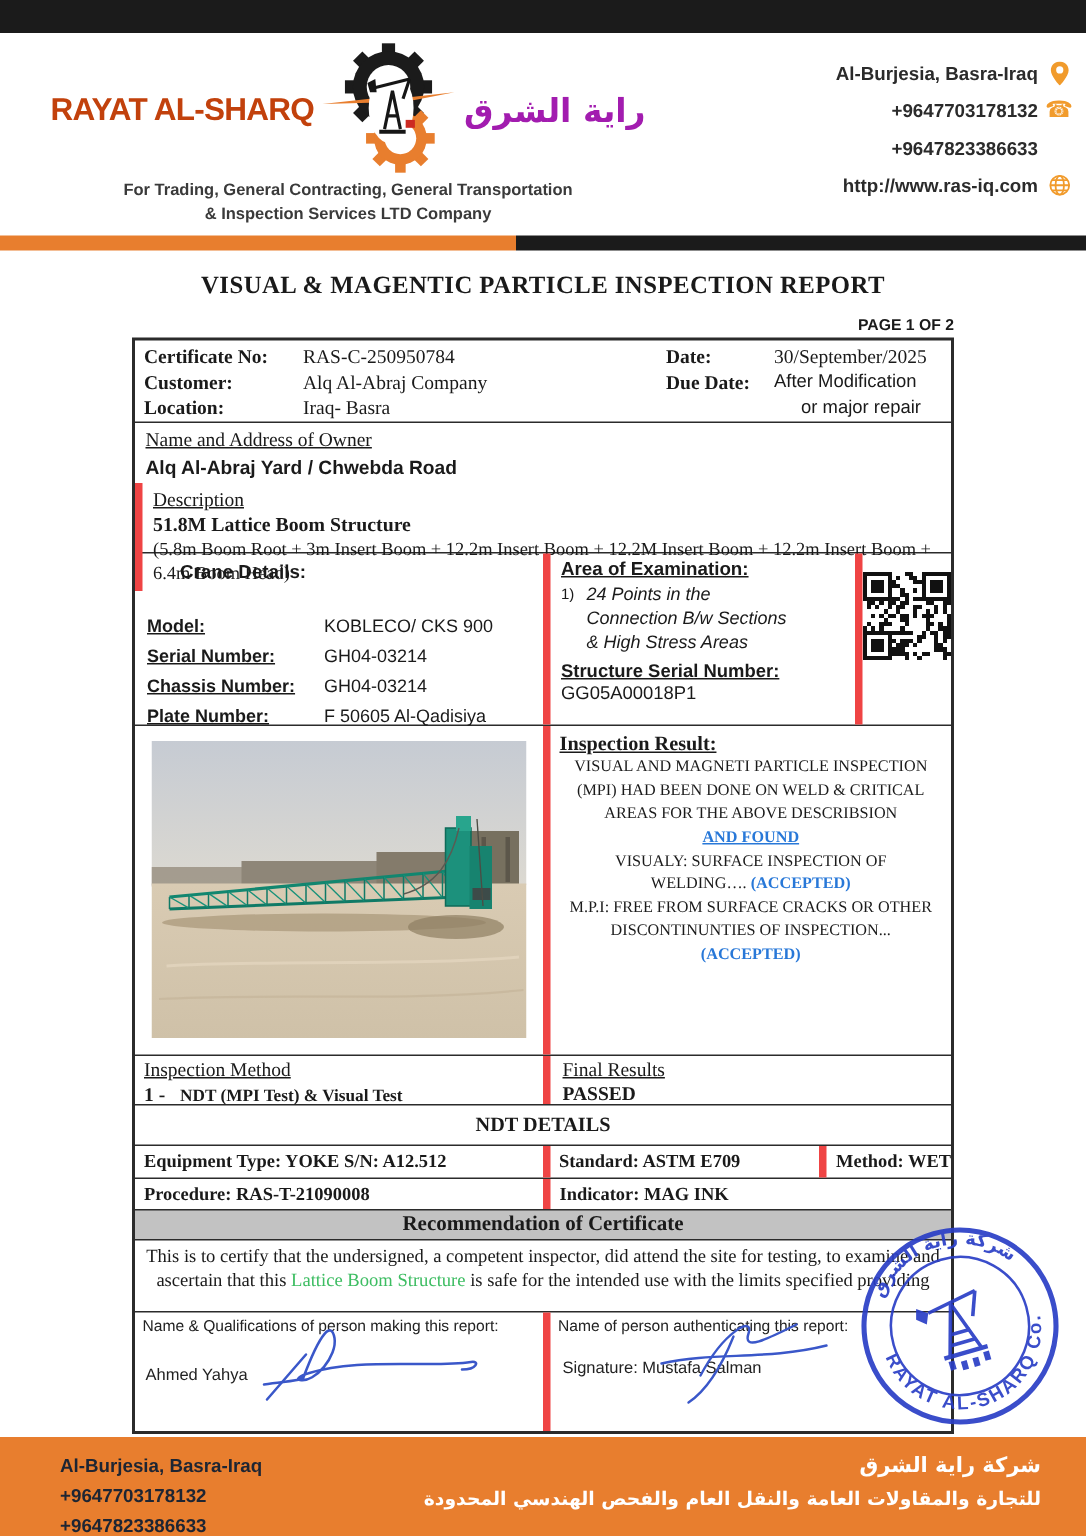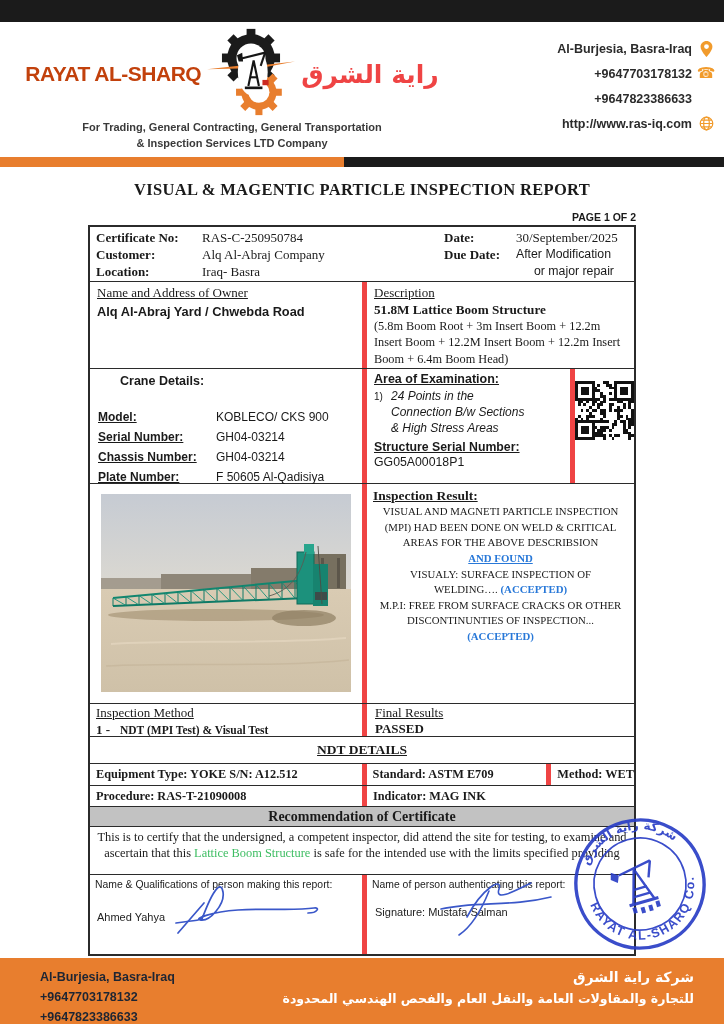--- a/index.html
+++ b/index.html
@@ -16,7 +16,7 @@
   .logo-block { position: absolute; left: 22px; top: 6px; width: 420px; text-align: center; }
   .logo-row { display: flex; align-items: center; justify-content: center; gap: 6px; height: 92px; }
   .logo-en { font-family: "Liberation Sans", sans-serif; font-weight: bold; font-size: 21px; letter-spacing: -0.5px; color: #c2410c; white-space: nowrap; }
-  .logo-ar { font-family: "DejaVu Sans", sans-serif; font-weight: bold; font-size: 25px; color: #ef4444; white-space: nowrap; }
+  .logo-ar { font-family: "DejaVu Sans", sans-serif; font-weight: bold; font-size: 22px; color: #a21caf; white-space: nowrap; }
   .tagline { font-family: "Liberation Sans", sans-serif; font-weight: bold; font-size: 11px; color: #3a3a3a; line-height: 1.45; }
   .contact-block { position: absolute; right: 10px; top: 14px; font-family: "Liberation Sans", sans-serif; font-weight: bold; font-size: 12.5px; color: #2b2b2b; }
   .contact-line { display: flex; align-items: center; justify-content: flex-end; gap: 6px; height: 25px; }

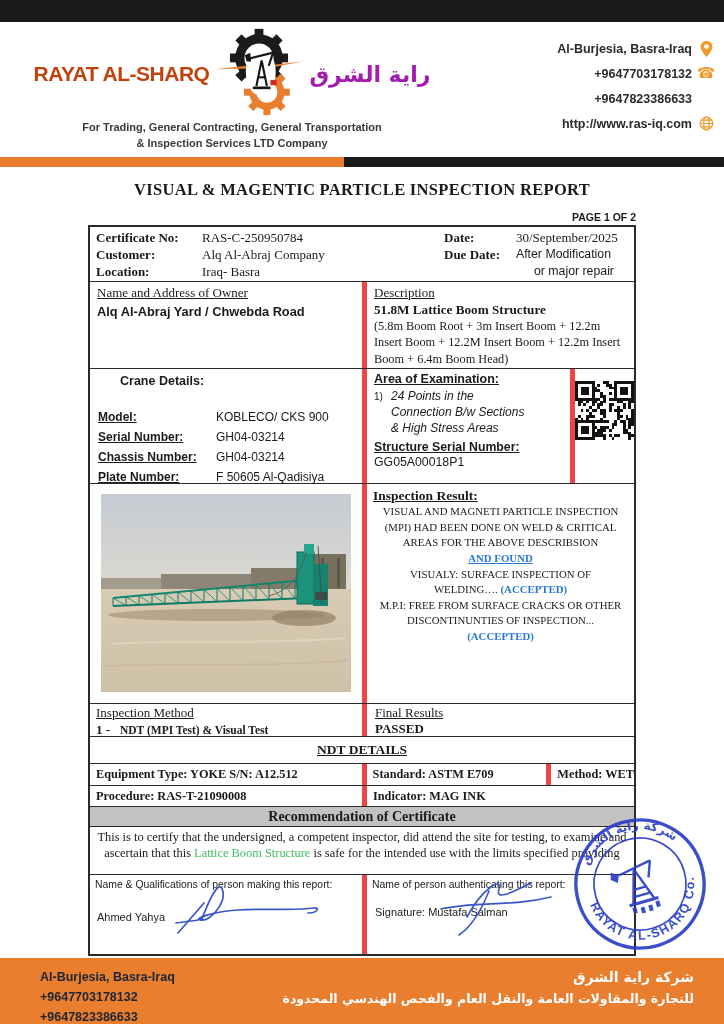--- a/index.html
+++ b/index.html
@@ -38,7 +38,7 @@
   .cb { border-left: 5px solid #ef4444; }
 
   .r1 { height: 54px; }
-  .r2 { height: 87px; }
+  .r2 { height: 87px; flex-direction: column; }
   .r3 { height: 115px; }
   .r4 { height: 220px; }
   .r5 { height: 33px; }

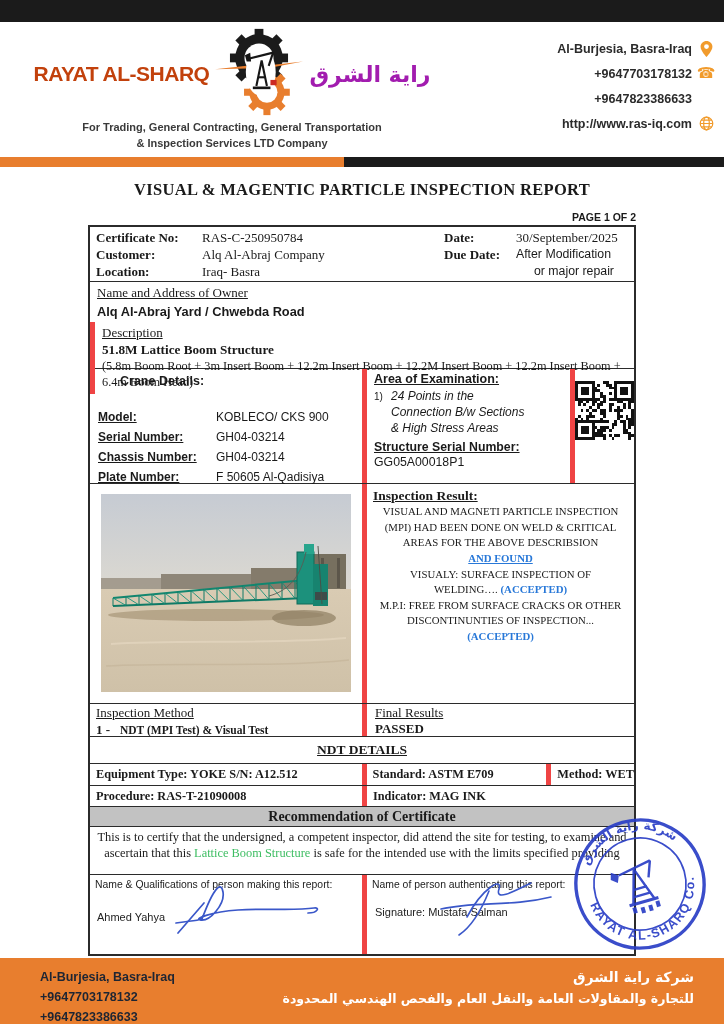--- a/index.html
+++ b/index.html
@@ -85,7 +85,7 @@
   .method-no { display: inline-block; width: 24px; font-size: 13px; }
   .passed { font-weight: bold; font-size: 13px; margin-top: 0px; }
 
-  .ndt-title { width: 100%; text-align: center; font-weight: bold; font-size: 13.5px; text-decoration: underline; line-height: 26px; }
+  .ndt-title { width: 100%; text-align: center; font-weight: bold; font-size: 13.5px; line-height: 26px; }
   .ndt-cell { font-weight: bold; font-size: 12.3px; line-height: 20px; padding-left: 6px; white-space: nowrap; }
 
   .rec-title { width: 100%; text-align: center; font-weight: bold; font-size: 14px; line-height: 19px; }

